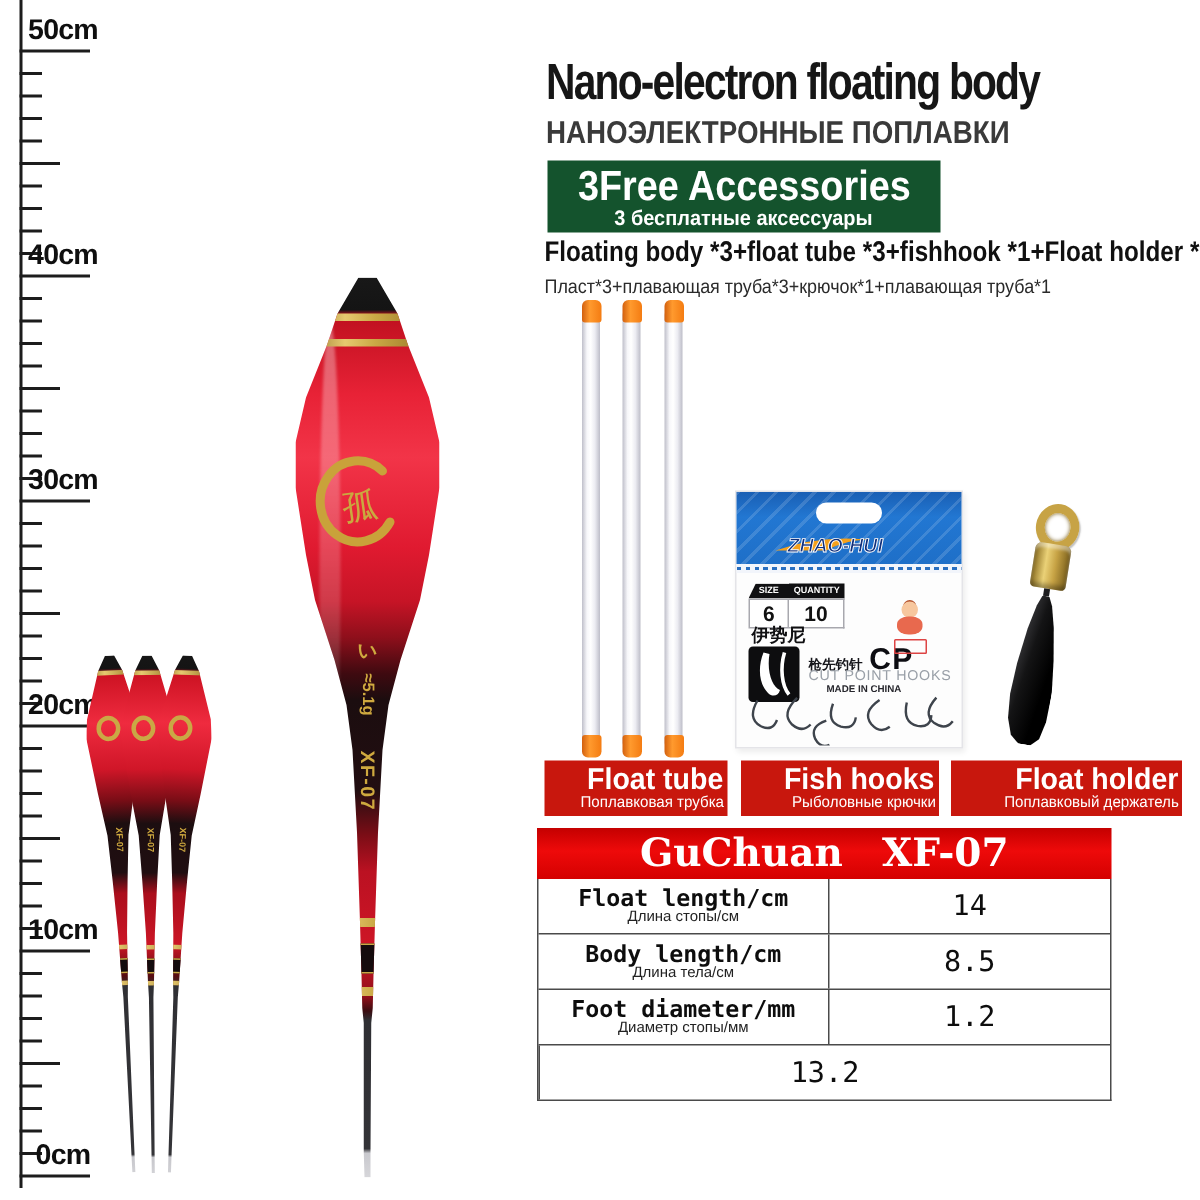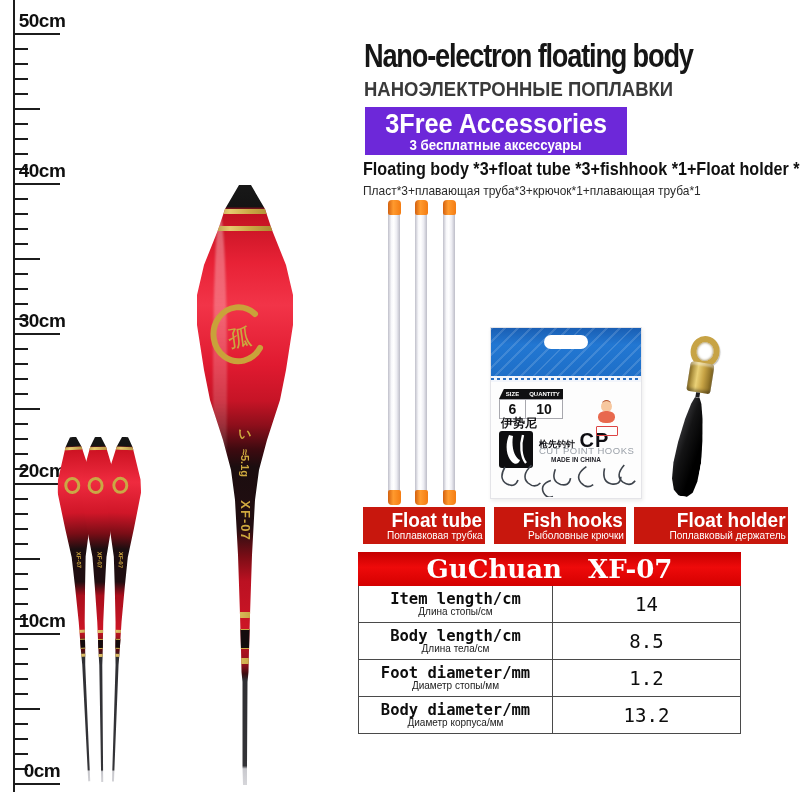--- a/index.html
+++ b/index.html
@@ -134,7 +134,7 @@
     transform:scaleX(.8);transform-origin:left top;white-space:nowrap;}
   .title-ru{left:364px;top:77px;font-size:21px;font-weight:bold;color:#3a3a3a;
     transform:scaleX(.88);transform-origin:left top;white-space:nowrap;}
-  .banner{left:365px;top:107px;width:262px;height:48px;background:#6d28d9;color:#fff;
+  .banner{left:365px;top:107px;width:262px;height:48px;background:#14532d;color:#fff;
     display:flex;flex-direction:column;align-items:center;justify-content:center;line-height:1.05;}
   .banner-en{font-size:28px;font-weight:800;transform:scaleX(.9);white-space:nowrap;}
   .banner-ru{font-size:14px;font-weight:bold;transform:scaleX(.95);white-space:nowrap;}

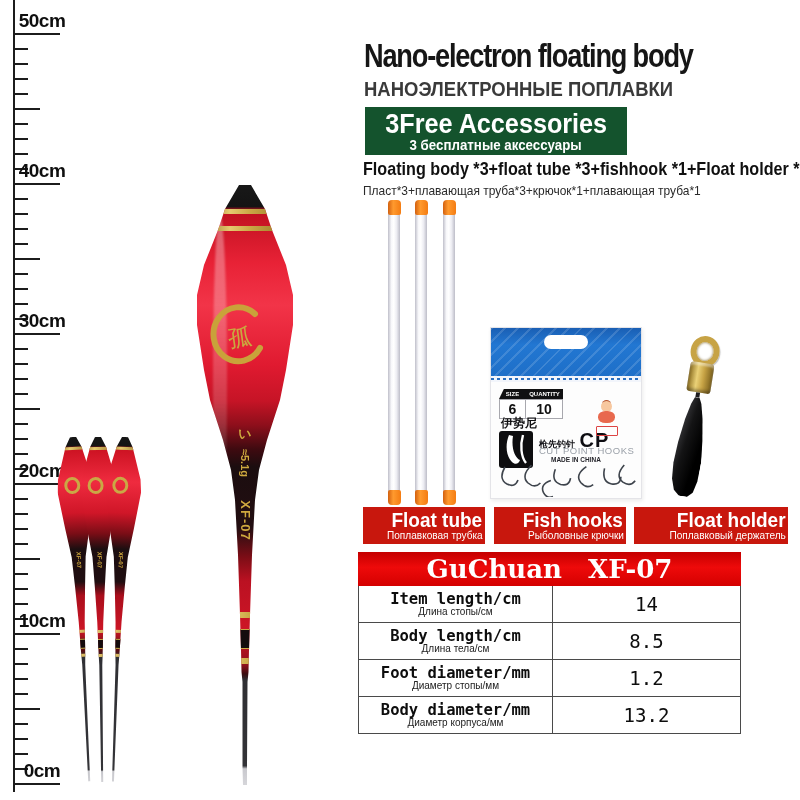--- a/index.html
+++ b/index.html
@@ -269,6 +269,12 @@
   <div class="abs package">
     <div class="pk-header"></div>
     <div class="pk-hole"></div>
+    <div class="pk-logo">
+      <svg width="110" height="18">
+        <path d="M6 13 Q 40 1 78 7 Q 58 3 40 13 Z" fill="#f5a11c"></path>
+        <text x="14" y="14" font-size="13" font-style="italic" font-weight="bold" fill="#10307c" stroke="#ffffff" stroke-width="0.6">ZHAO-HUI</text>
+      </svg>
+    </div>
     <div class="pk-strip"></div>
     <div class="pk-sizetbl">
       <div class="pk-hcell c1">SIZE</div>

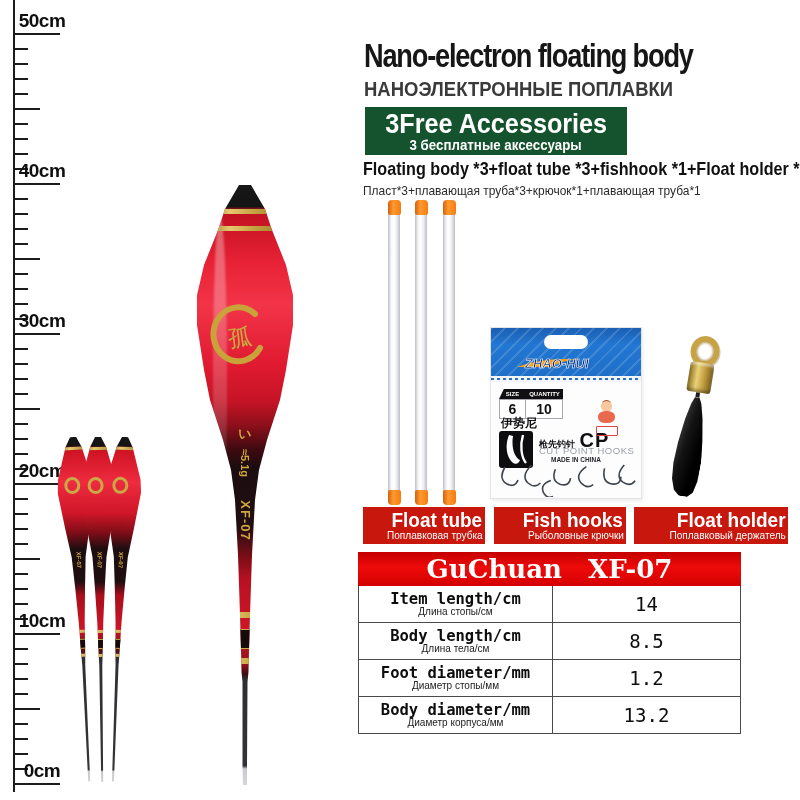--- a/index.html
+++ b/index.html
@@ -341,7 +341,7 @@
     <div class="spec-body">
       <div class="spec-row">
         <div class="spec-label">
-            <span class="en">Item length/cm</span>
+            <span class="en">Float length/cm</span>
             <span class="ru">Длина стопы/см</span>
           </div>
         <div class="spec-value">14</div>

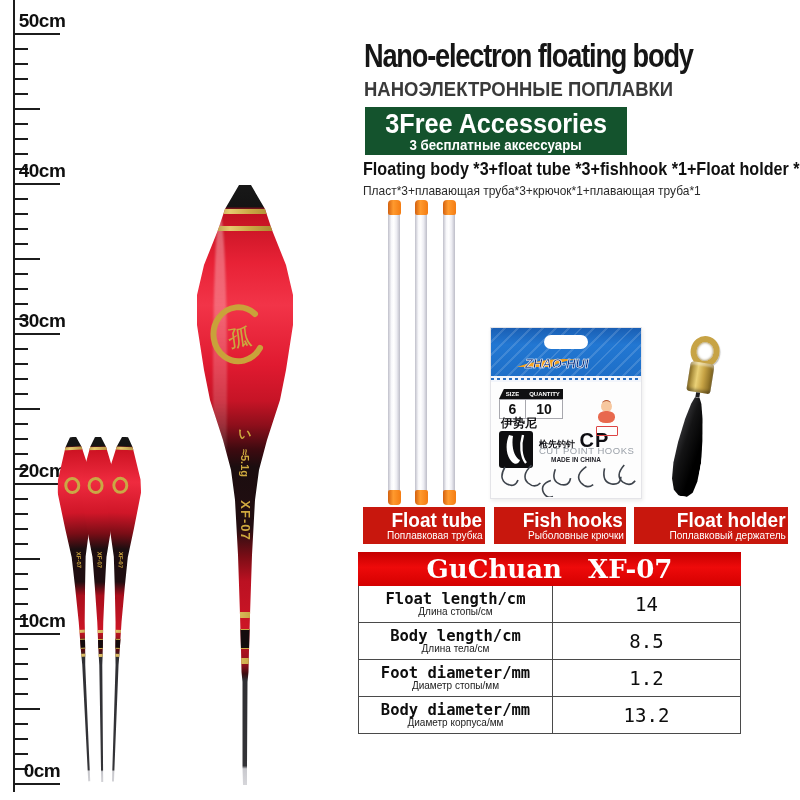--- a/index.html
+++ b/index.html
@@ -361,10 +361,6 @@
         <div class="spec-value">1.2</div>
       </div>
       <div class="spec-row">
-        <div class="spec-label">
-            <span class="en">Body diameter/mm</span>
-            <span class="ru">Диаметр корпуса/мм</span>
-          </div>
         <div class="spec-value">13.2</div>
       </div>
     </div>

